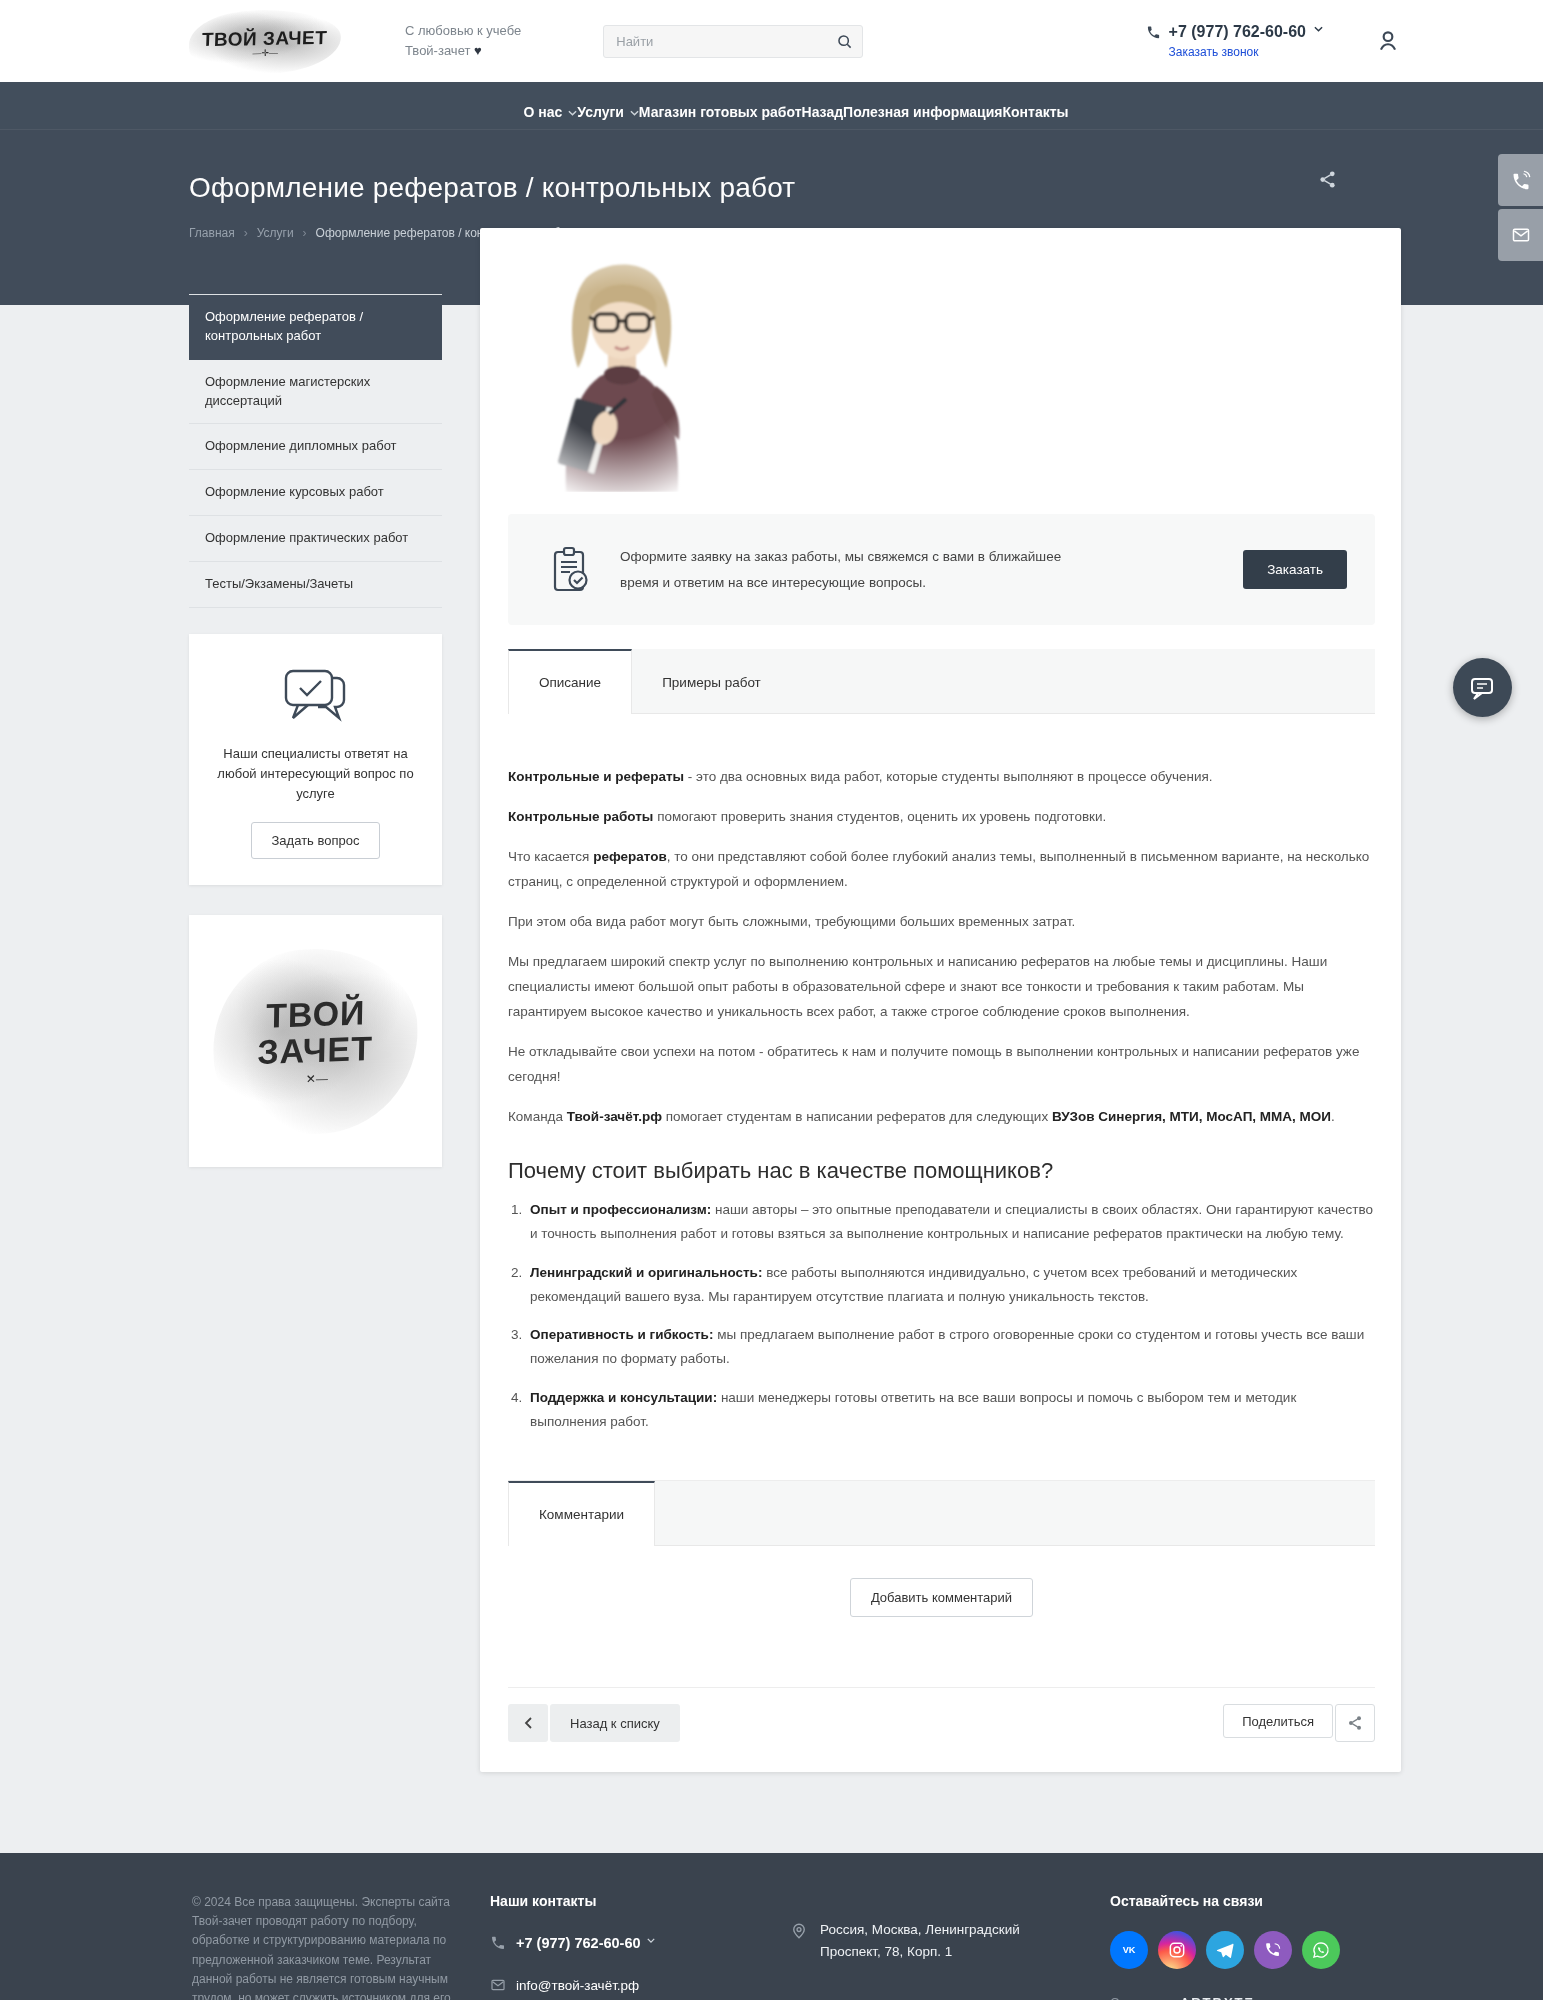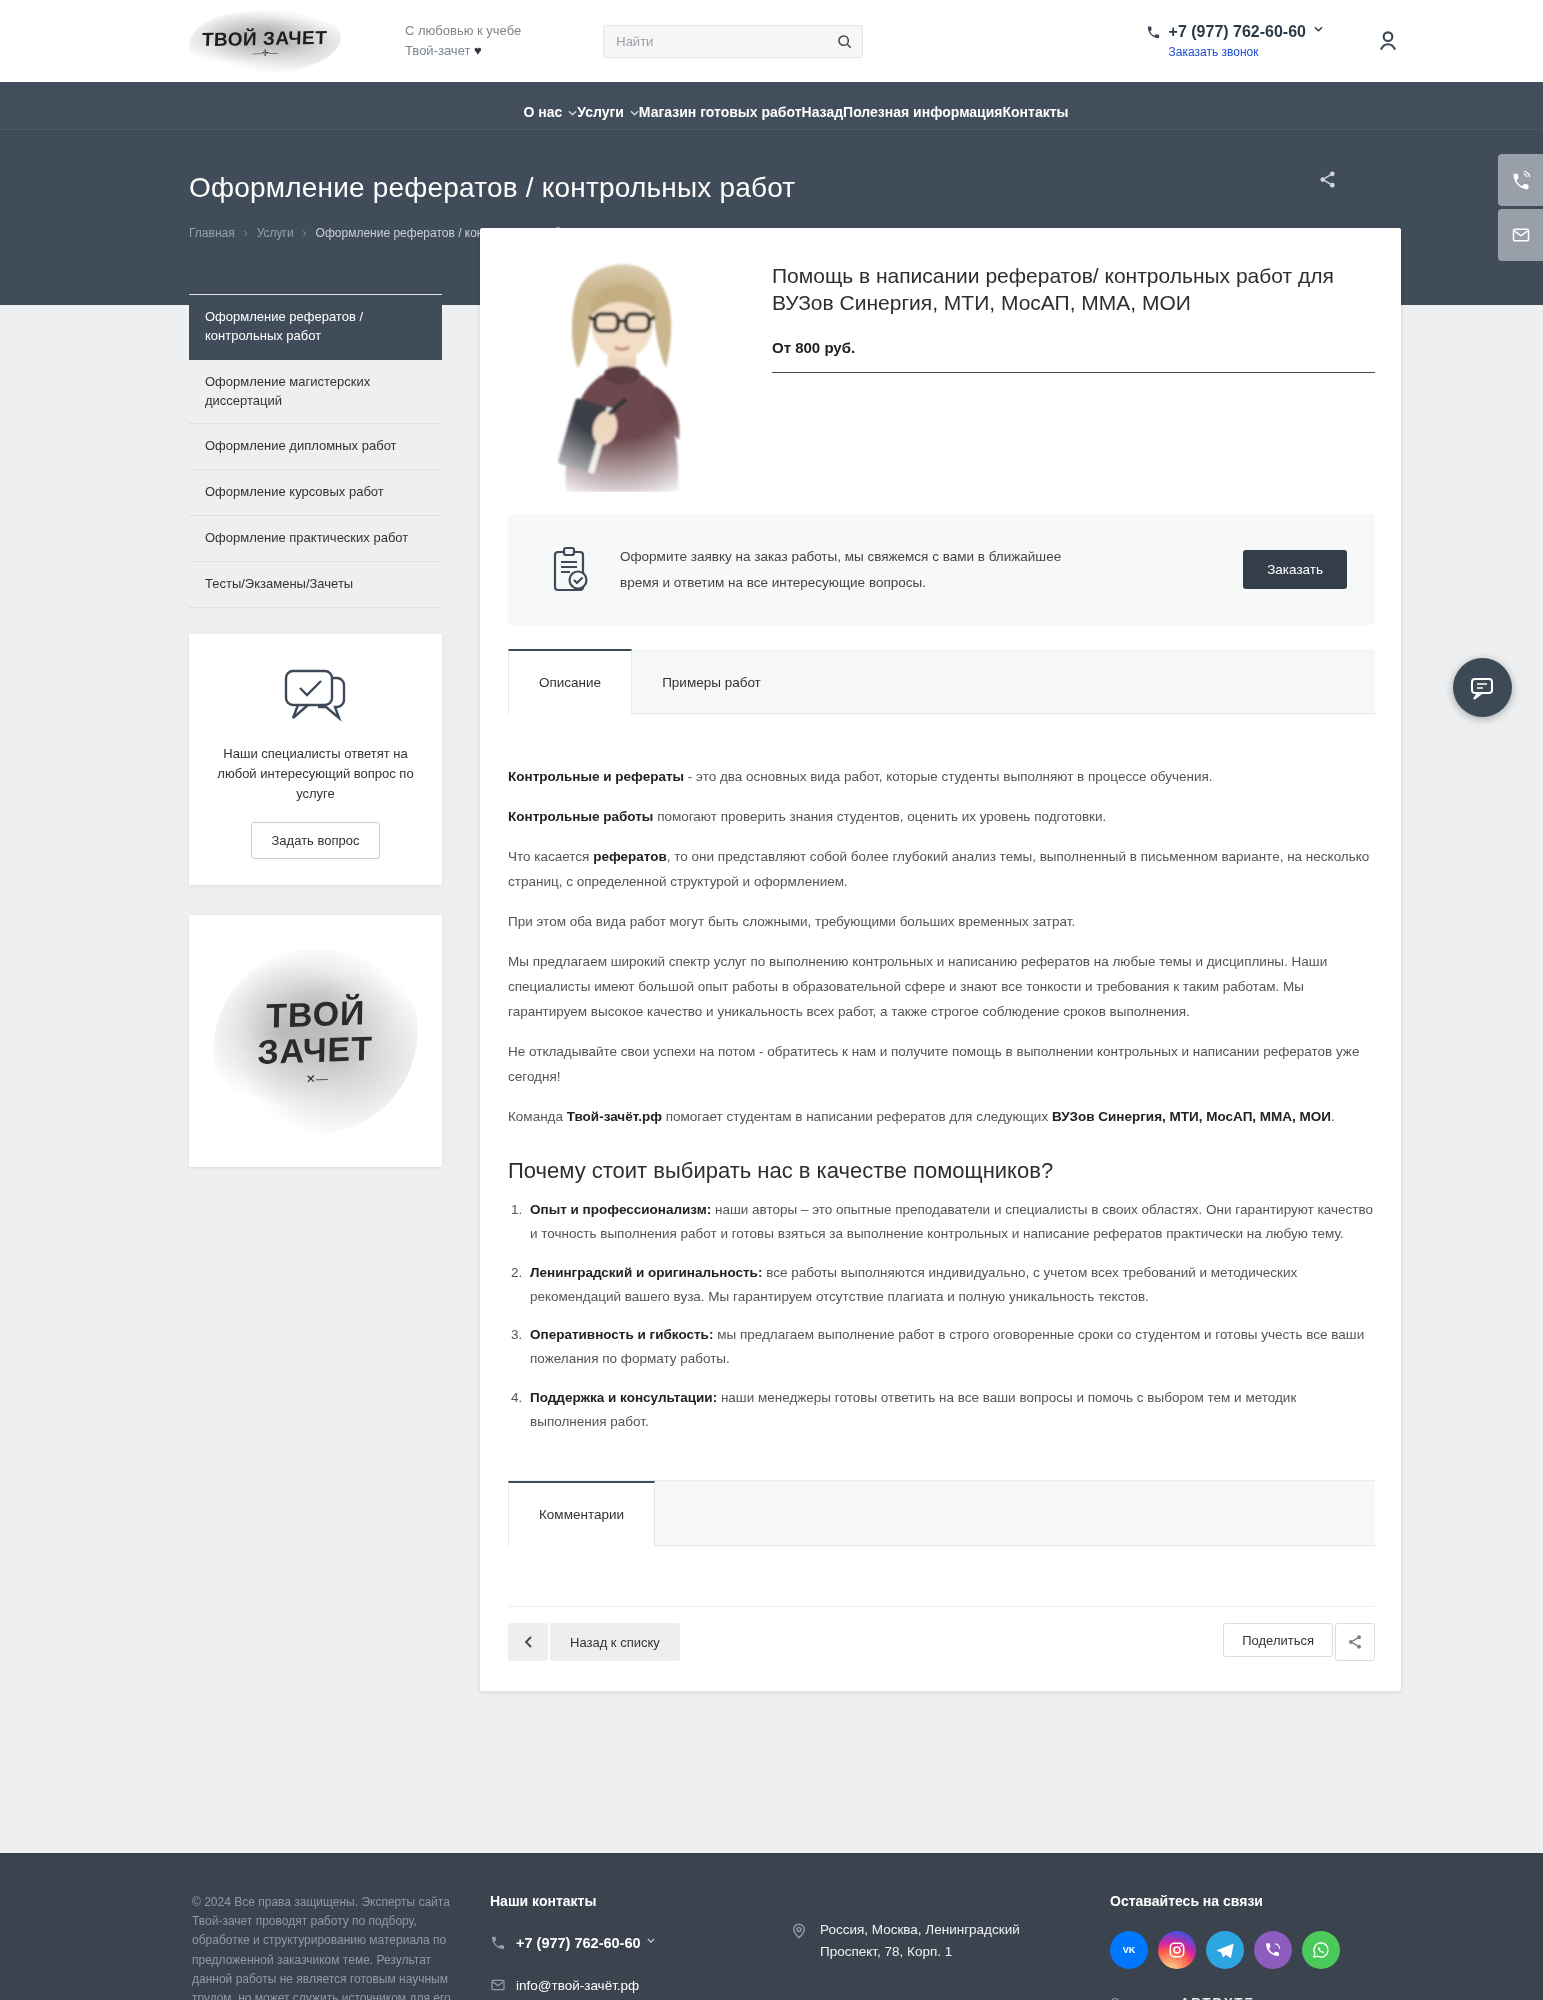--- a/index.html
+++ b/index.html
@@ -334,11 +334,6 @@
         </g>
         <rect width="224" height="236" fill="url(#fade)"></rect>
       </svg>
-      <div class="product-head">
-        <h2 class="product-title">Помощь в написании рефератов/ контрольных работ для ВУЗов Синергия, МТИ, МосАП, ММА, МОИ</h2>
-        <div class="product-price">От 800 руб.</div>
-        <hr class="product-divider">
-      </div>
     </div>
 
     <div class="callout">

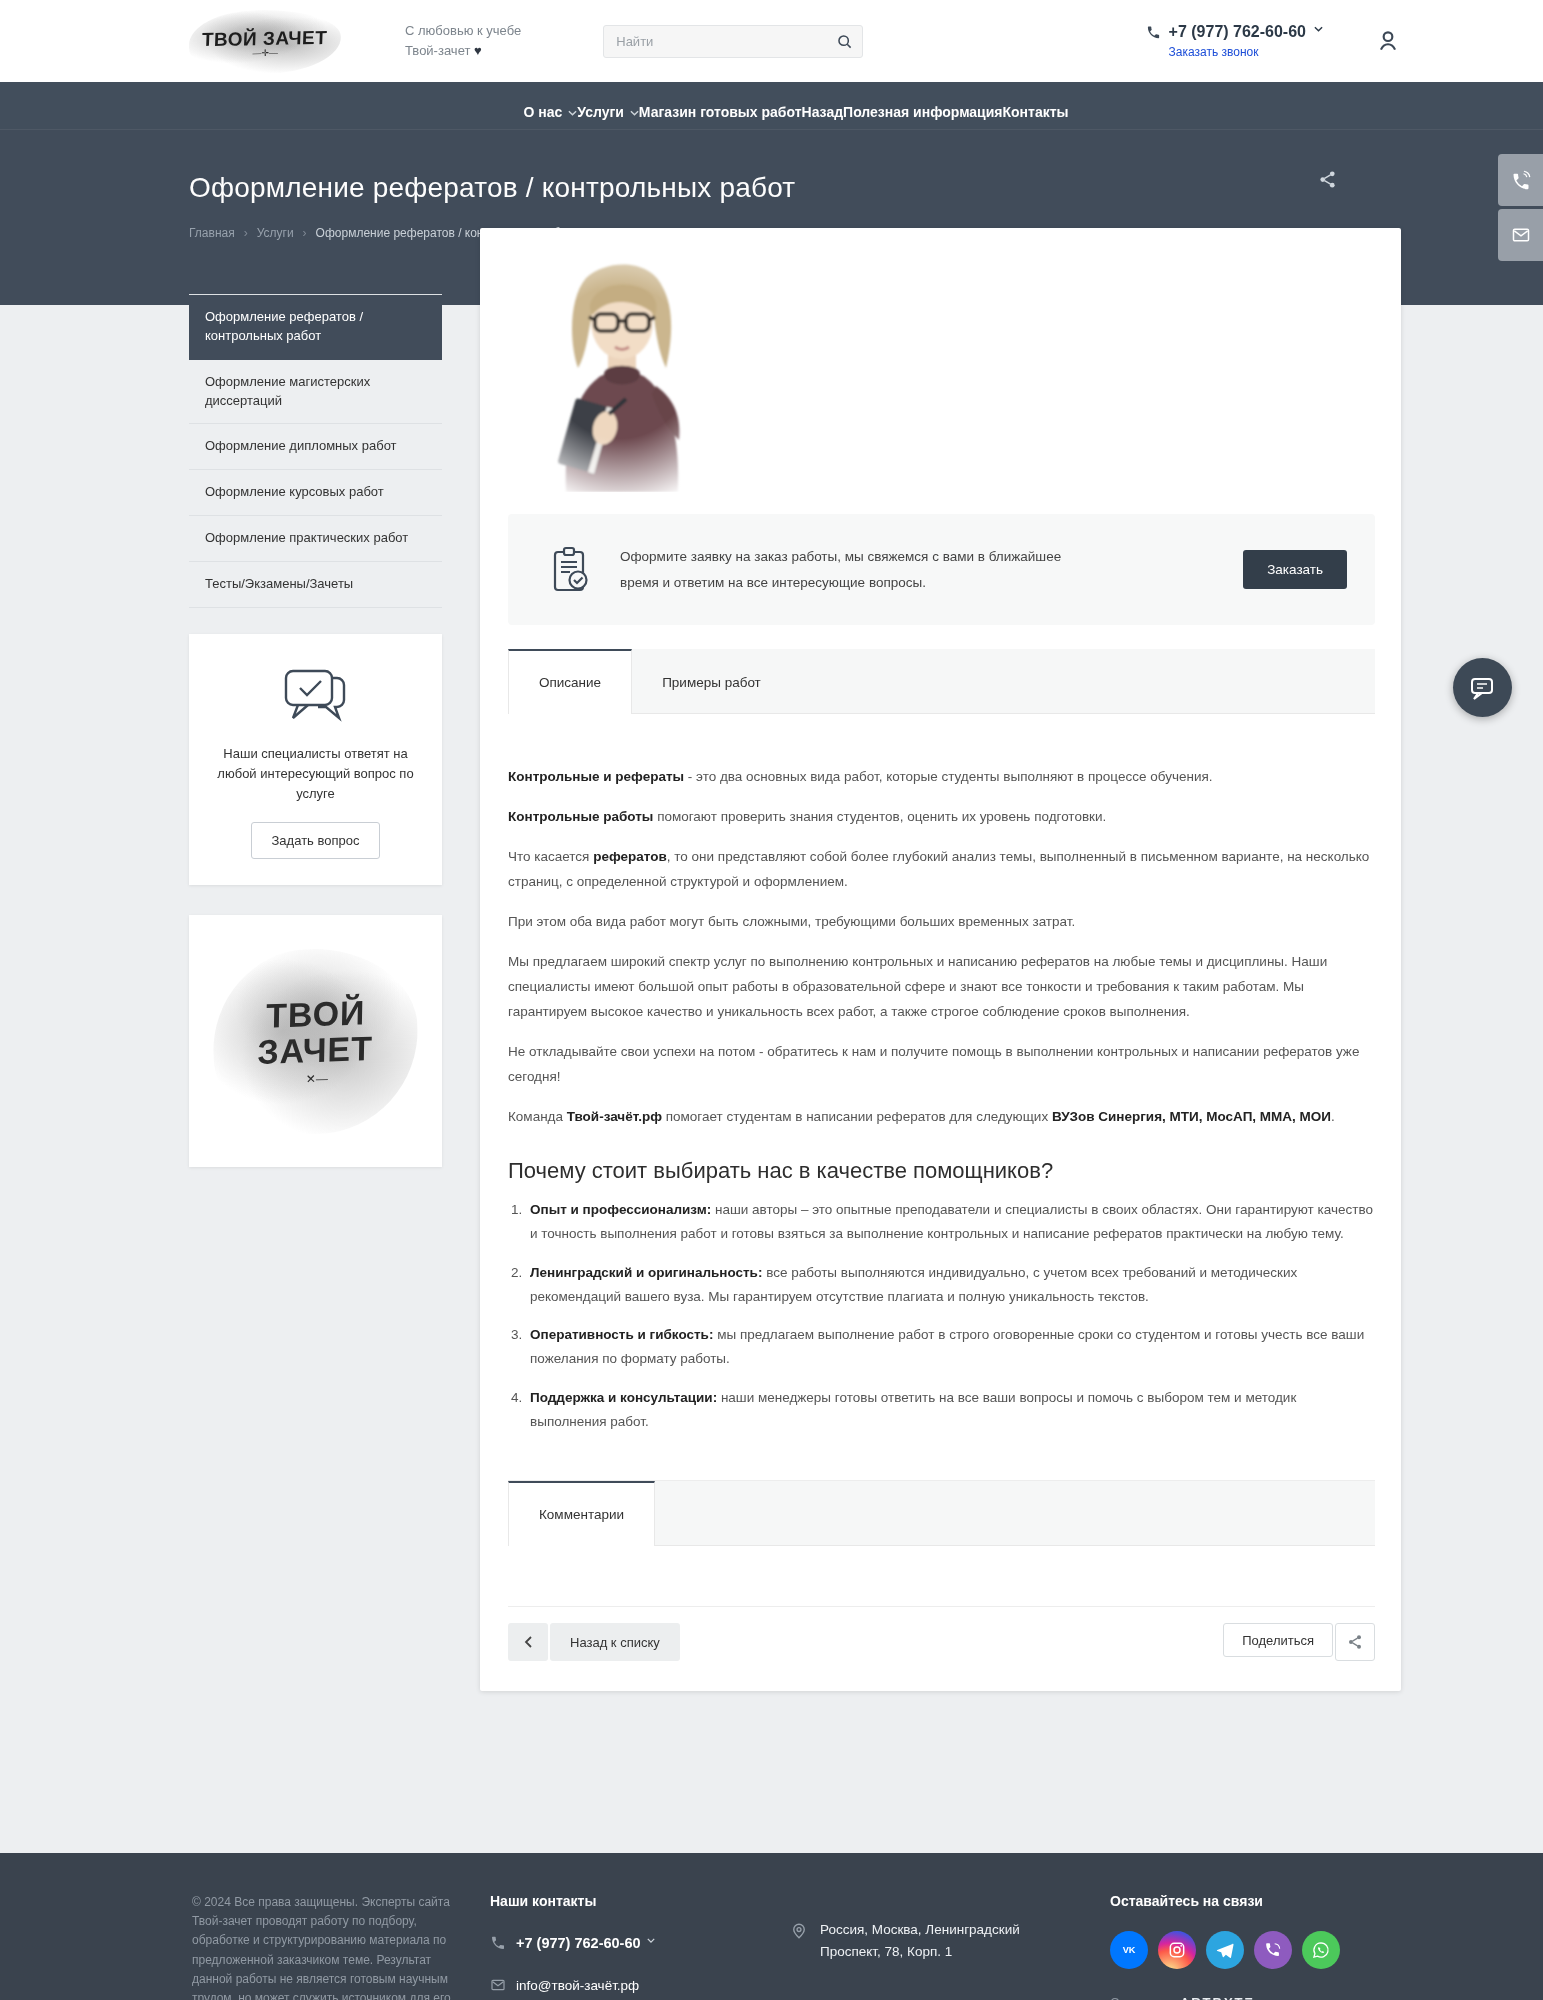--- a/index.html
+++ b/index.html
@@ -385,6 +385,9 @@
           <span>Комментарии</span>
         </div>
     </div>
+    <div class="add-comment-wrap">
+      <button class="add-comment-btn">Добавить комментарий</button>
+    </div>
 
     <hr class="bottom-sep">
     <div class="bottom-bar">

